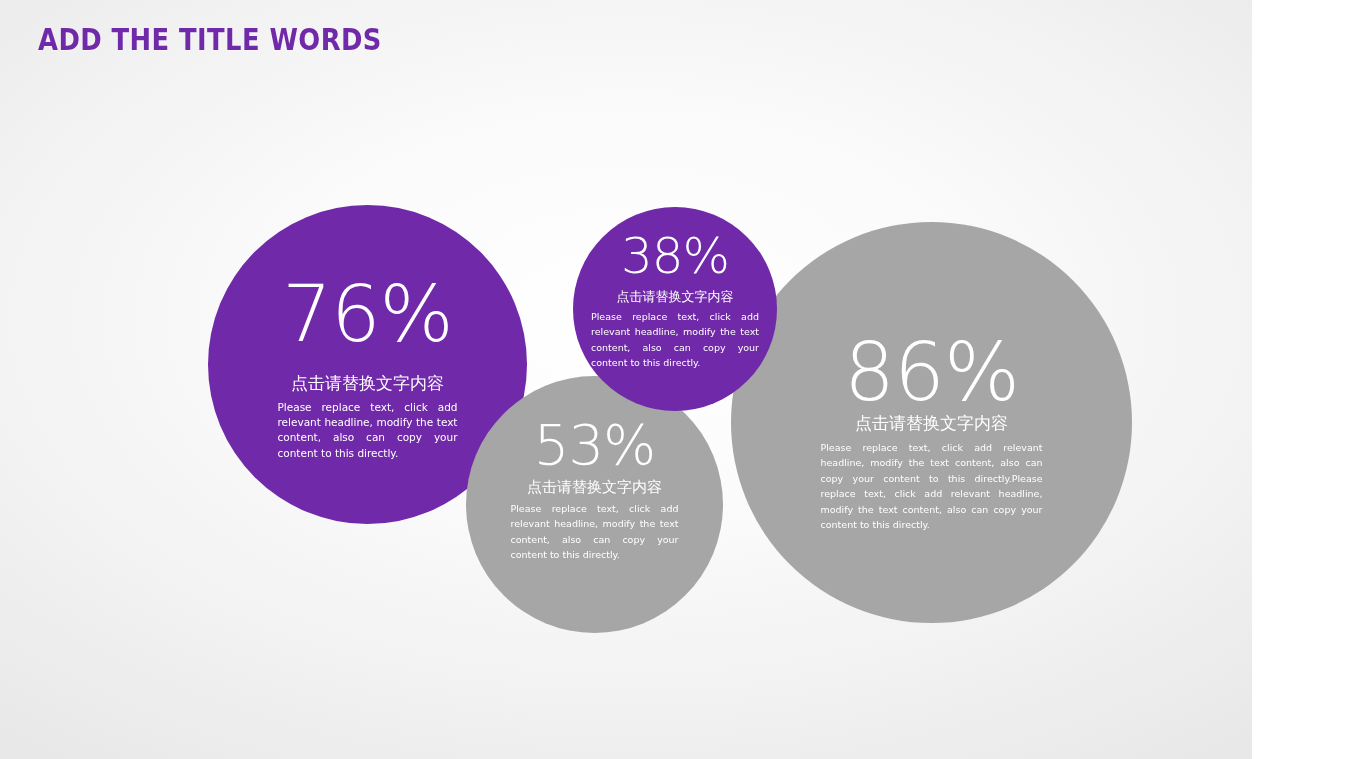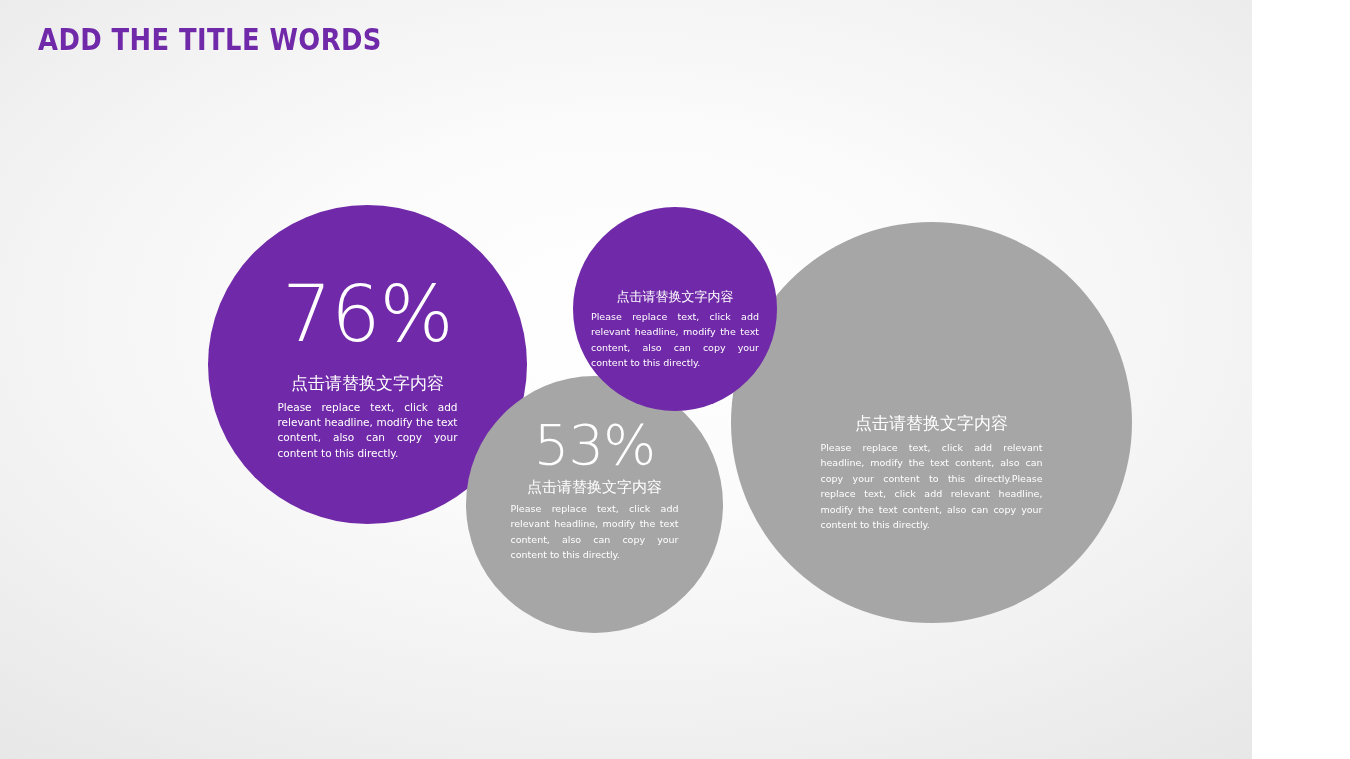--- a/index.html
+++ b/index.html
@@ -186,6 +186,9 @@
   </div>
 
   <div id="c38" class="circle purple">
+    <div class="c-inner p">
+      <span class="pct">38%</span>
+    </div>
     <div class="c-inner h">
       <div class="cn-head">点击请替换文字内容</div>
       <p class="body-text">Please replace text, click add relevant headline, modify the text content, also can copy your content to this directly.</p>

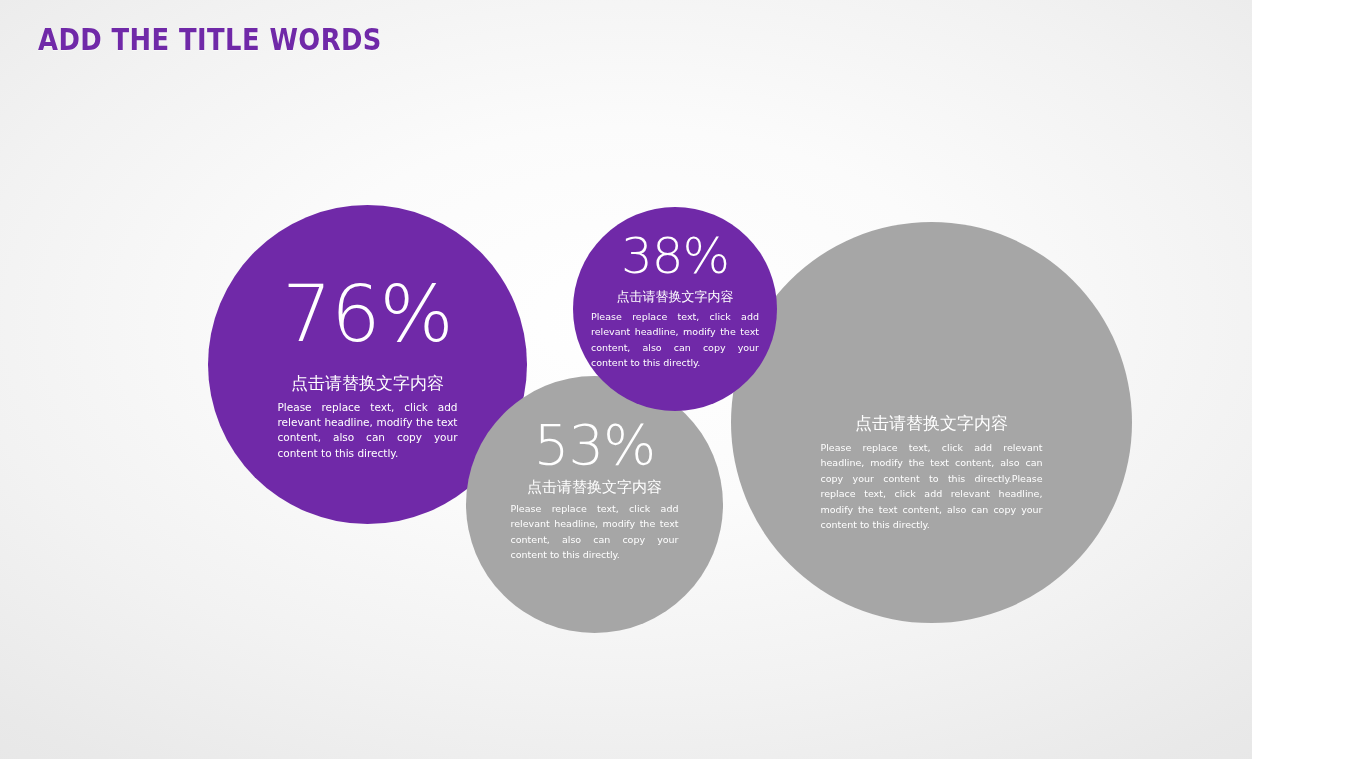--- a/index.html
+++ b/index.html
@@ -169,6 +169,9 @@
   </div>
 
   <div id="c86" class="circle gray">
+    <div class="c-inner p">
+      <span class="pct">86%</span>
+    </div>
     <div class="c-inner h">
       <div class="cn-head">点击请替换文字内容</div>
       <p class="body-text">Please replace text, click add relevant headline, modify the text content, also can copy your content to this directly.Please replace text, click add relevant headline, modify the text content, also can copy your content to this directly.</p>

